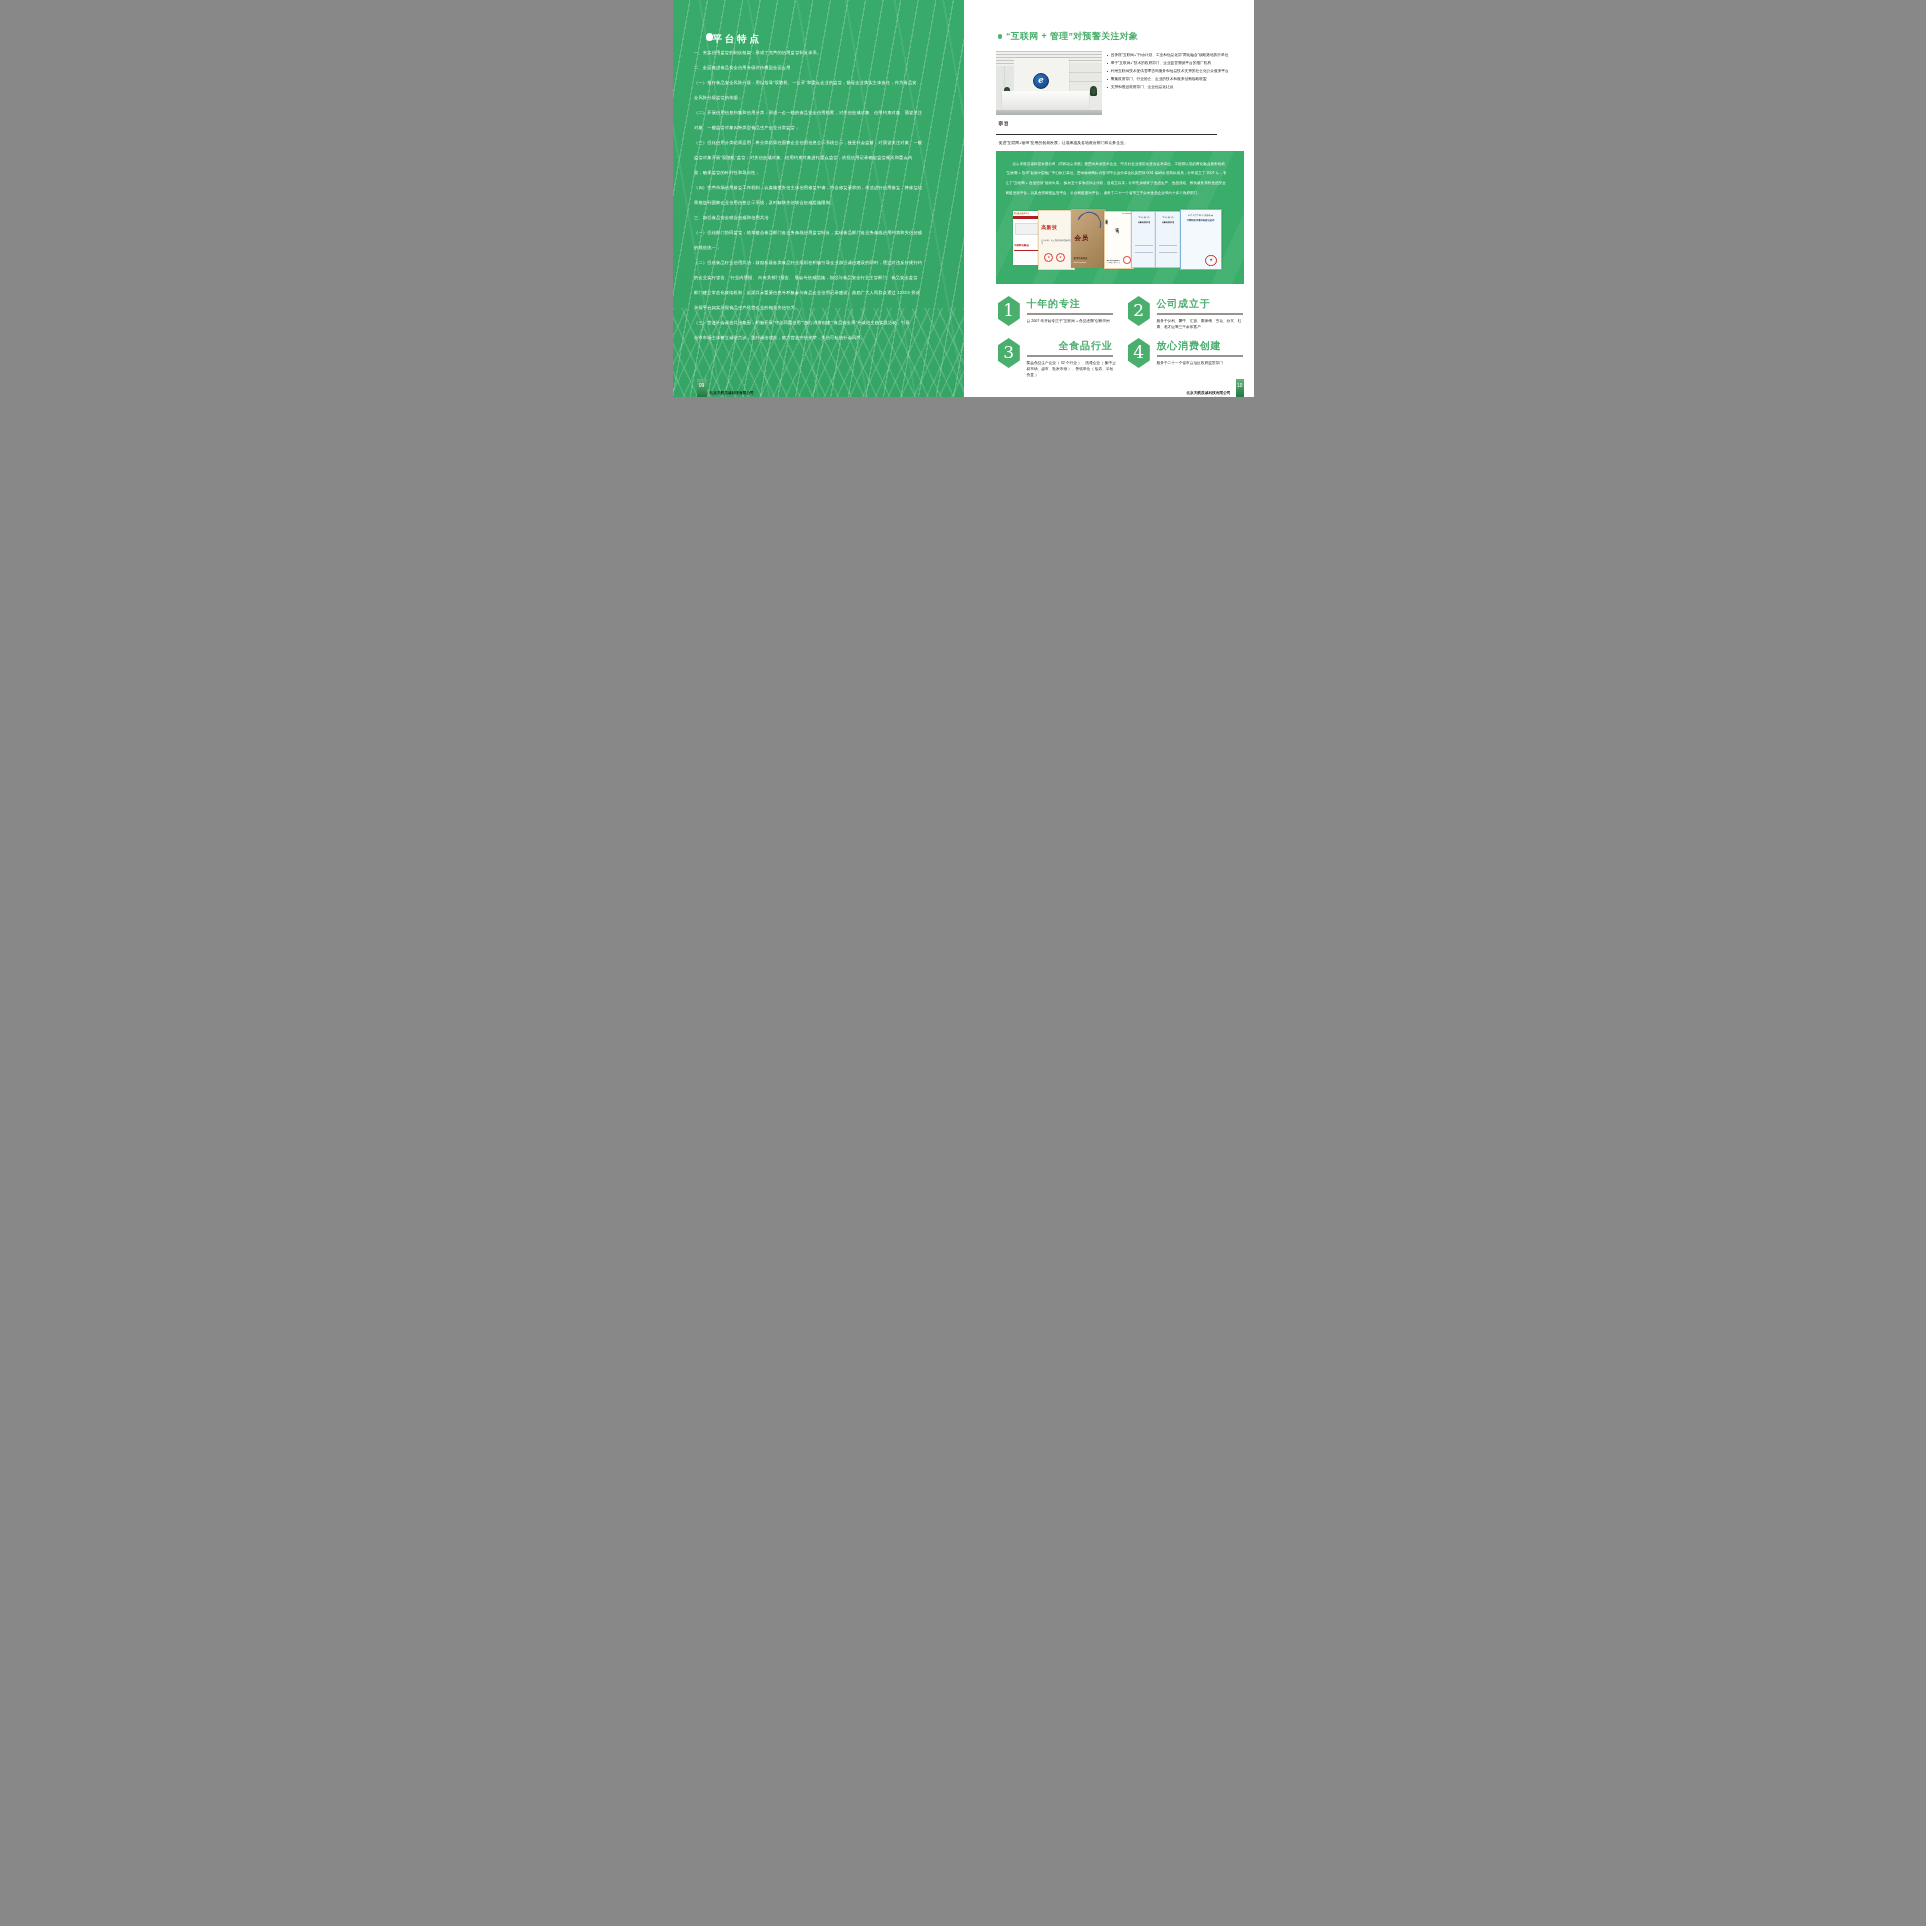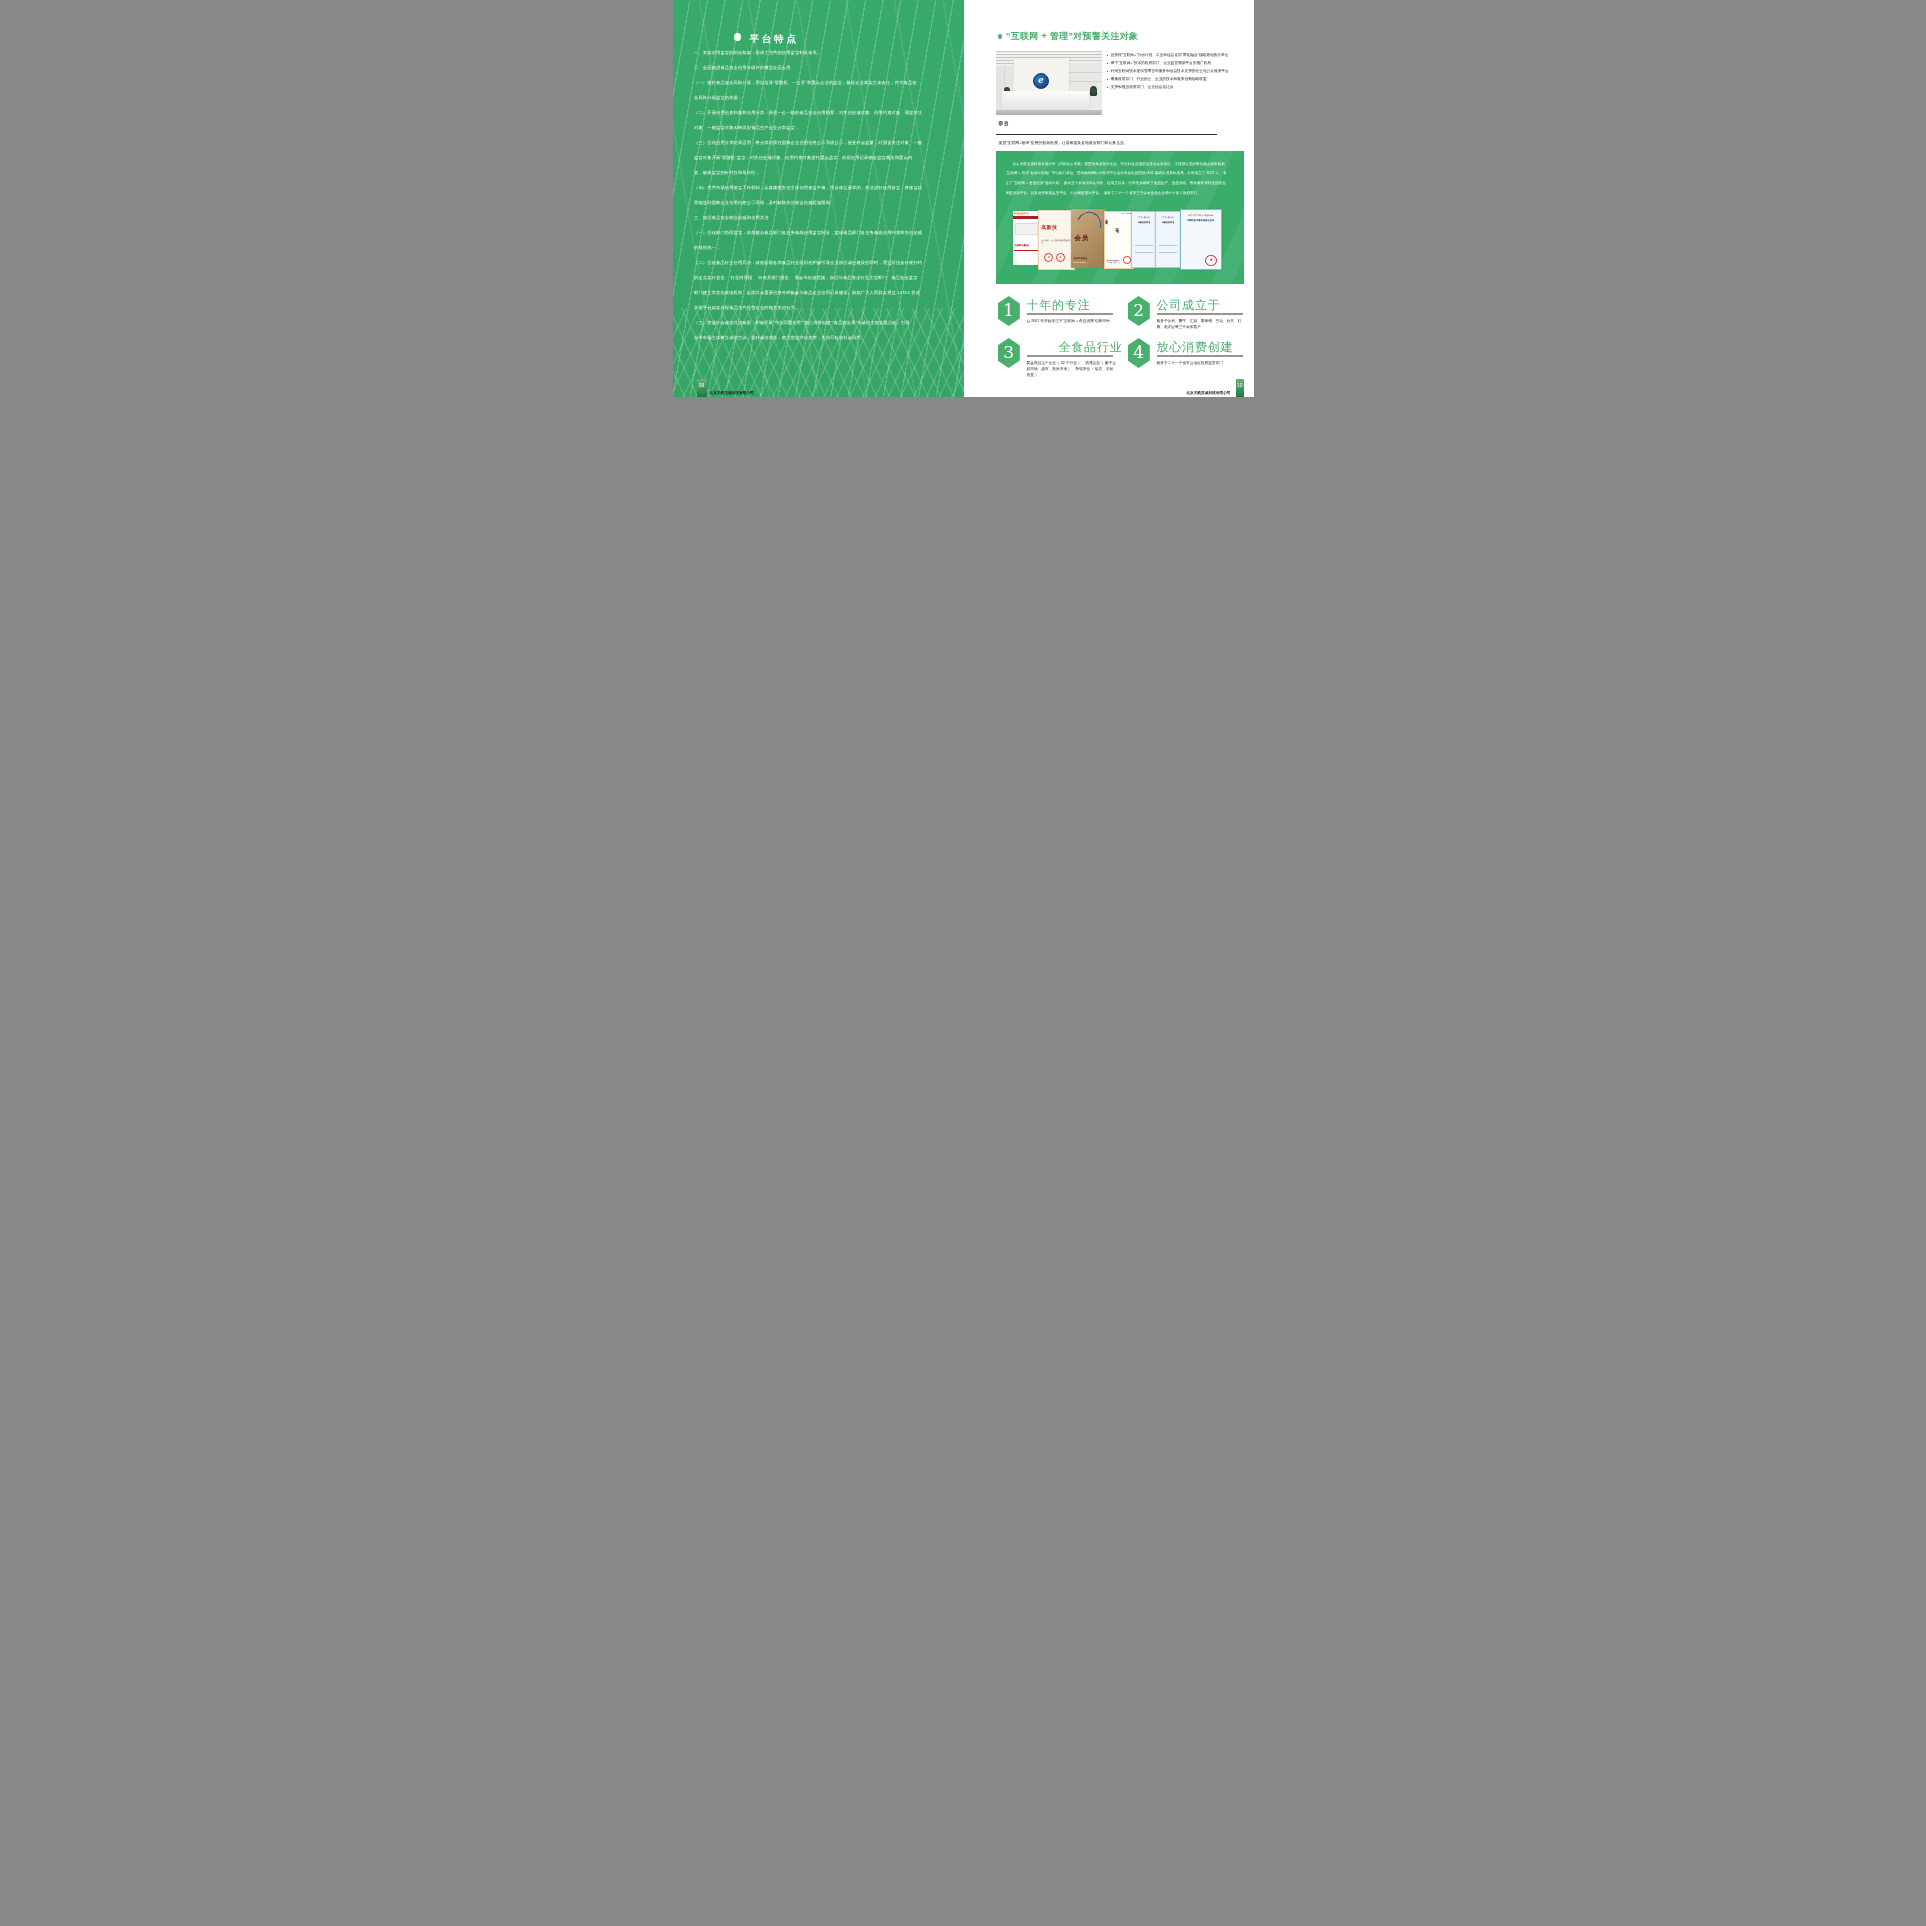--- a/index.html
+++ b/index.html
@@ -15,7 +15,7 @@
     background:
       repeating-linear-gradient(65deg, rgba(255,255,255,0) 0 10px, rgba(255,255,255,.30) 10px 11.6px),
       repeating-linear-gradient(-65deg, rgba(255,255,255,0) 0 10px, rgba(255,255,255,.30) 10px 11.6px);}
-  .lp-header{position:absolute;left:33px;top:33px;display:flex;gap:9px;margin-left:28px;}
+  .lp-header{position:absolute;left:33px;top:33px;display:flex;gap:0;}
   .lp-dot{width:7px;height:7.7px;border-radius:50%;background:#fff;}
   .lp-title{margin:0;font-size:9.6px;font-weight:bold;color:#fff;letter-spacing:2.7px;}
   .lp-body{position:absolute;left:21.6px;top:50px;width:267px;}

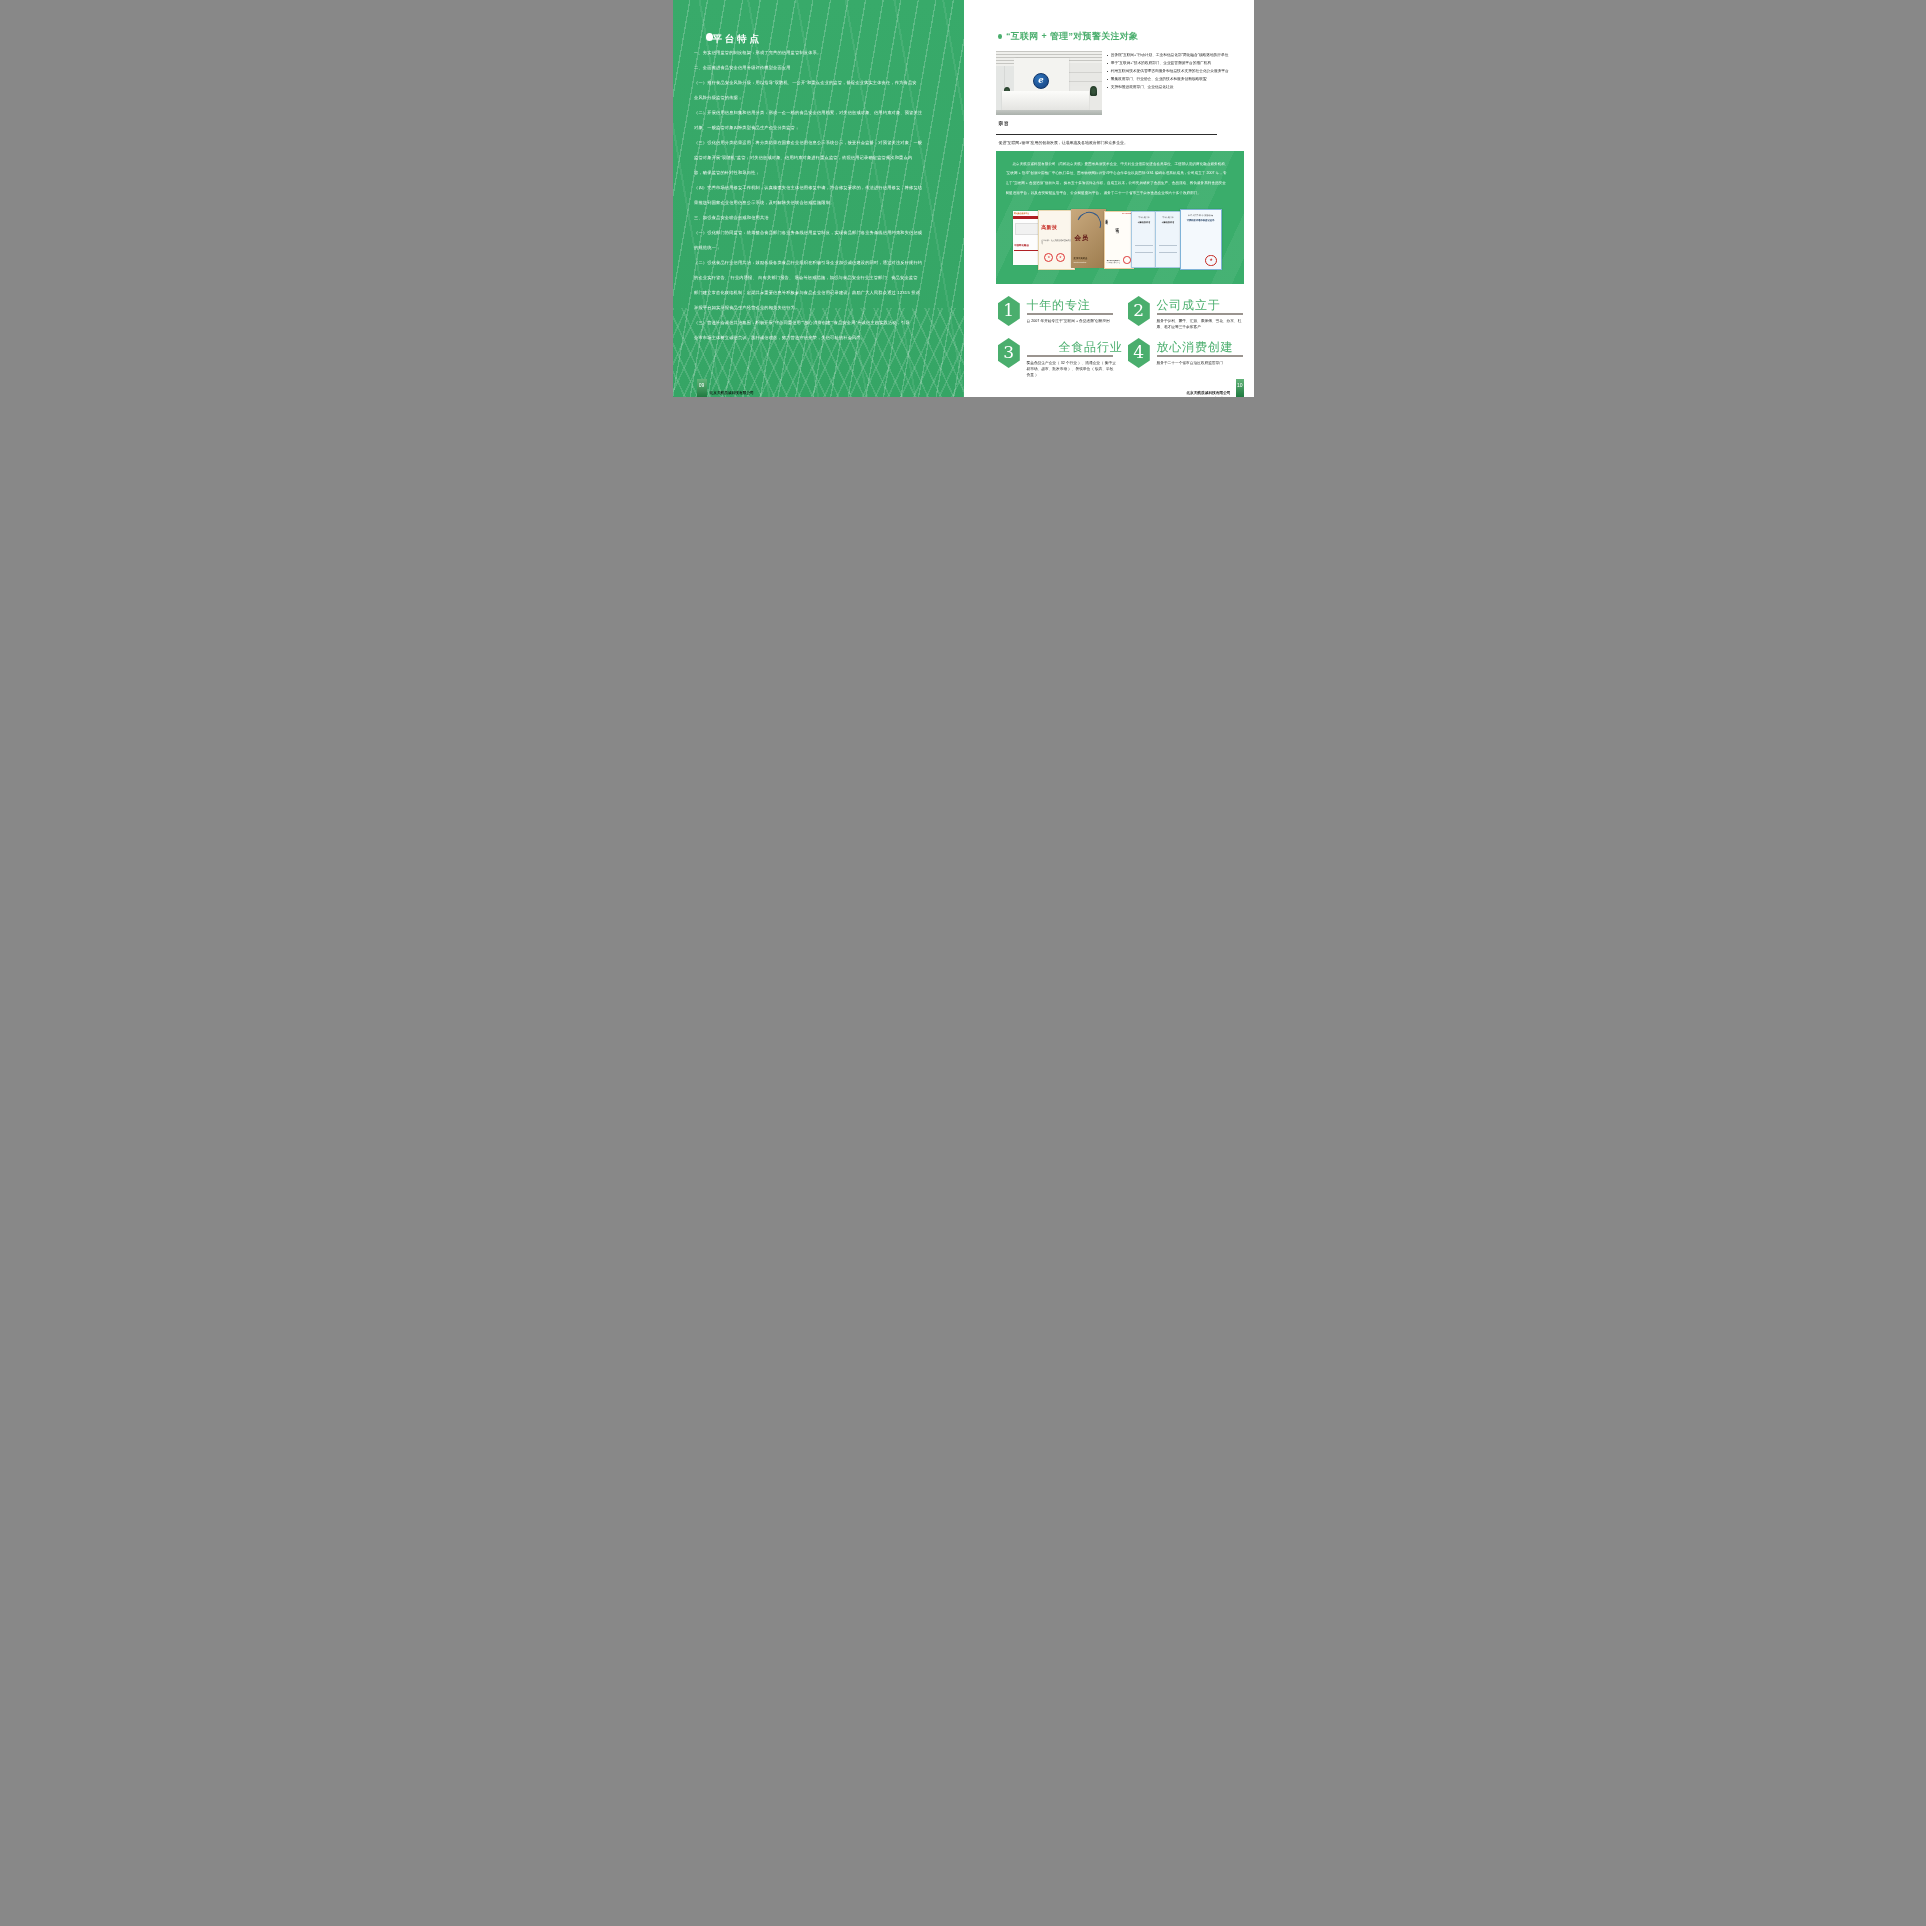--- a/index.html
+++ b/index.html
@@ -115,7 +115,7 @@
   .stat .hex{position:absolute;width:22.3px;height:30px;background:#4aae6d;
     clip-path:polygon(50% 0,100% 25%,100% 75%,50% 100%,0 75%,0 25%);
     color:#fff;font-family:"DejaVu Serif",serif;font-size:17px;text-align:center;line-height:29px;}
-  .stat .st-title{position:absolute;margin:0;font-size:12px;font-weight:normal;color:#4aae6d;letter-spacing:0.8px;}
+  .stat .st-title{position:absolute;margin:0;font-size:10px;font-weight:bold;color:#4aae6d;letter-spacing:0.8px;}
   .stat .st-rule{position:absolute;width:86px;height:1.5px;background:#9a948f;}
   .stat .st-desc{position:absolute;width:90px;font-size:3.7px;line-height:5.8px;color:#1e1e1e;}
   .s1 .hex{left:34px;top:296px;} .s1 .st-title{left:63px;top:297px;}

